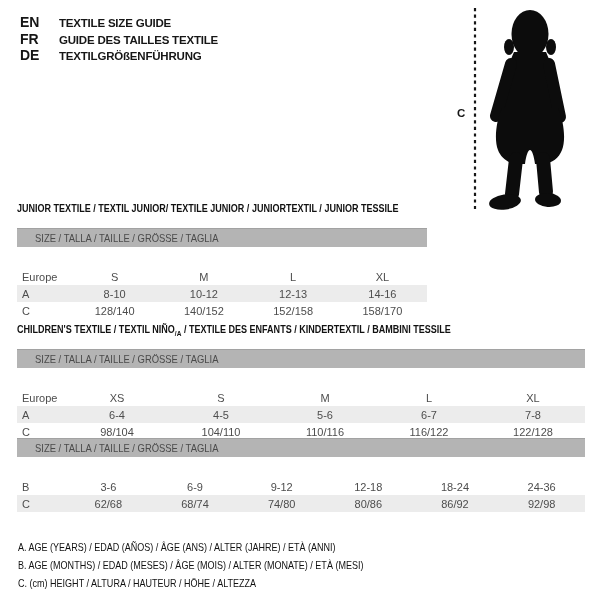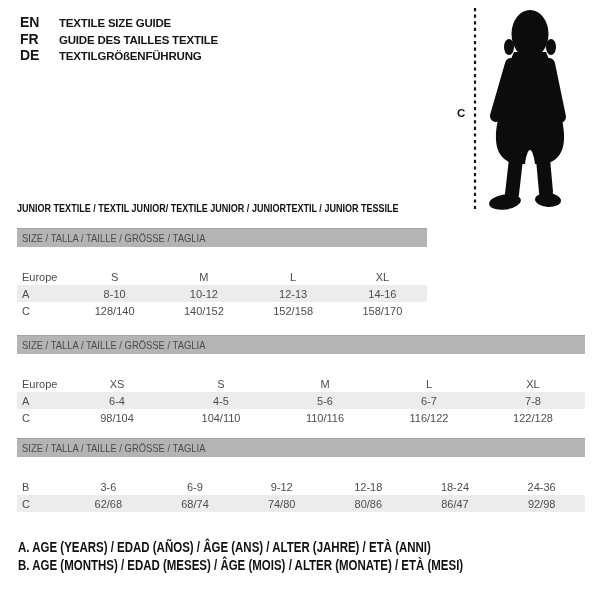--- a/index.html
+++ b/index.html
@@ -28,7 +28,7 @@
   #sec3 .titles .sec-title { height:15px; line-height:15px; }
   .sizebar {
     margin-top:13px; height:19px; line-height:18px; background:#b4b4b4;
-    border-top:1px solid #a2a2a2; padding-left:5px; font-size:11.5px; color:#4a4a4a;
+    border-top:1px solid #a2a2a2; padding-left:18px; font-size:11.5px; color:#4a4a4a;
     white-space:nowrap; overflow:hidden;
   }
   #sec3 .sizebar { margin-top:11px; }

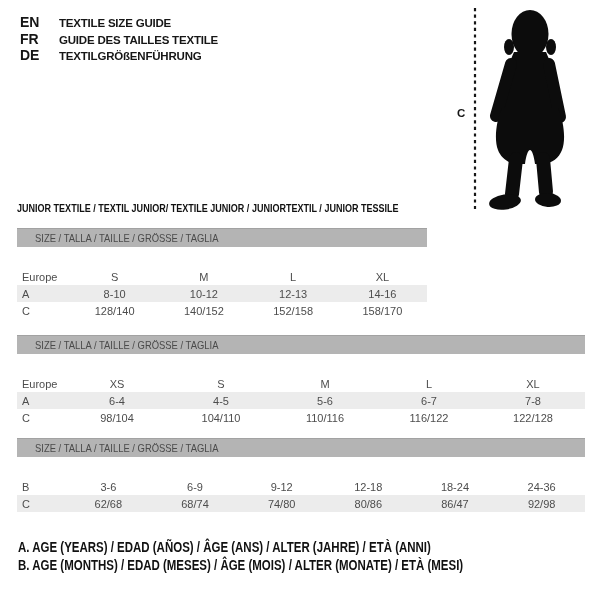--- a/index.html
+++ b/index.html
@@ -122,6 +122,9 @@
   </div>
 
   <div class="section" id="sec2">
+    <div class="sec-title">
+      <span class="squeeze"><span>CHILDREN'S TEXTILE / TEXTIL NIÑO</span><sub>/A</sub><span> / TEXTILE DES ENFANTS / KINDERTEXTIL / BAMBINI TESSILE</span></span>
+    </div>
     <div class="sizebar">
       <span class="squeeze">SIZE / TALLA / TAILLE / GRÖSSE / TAGLIA</span>
     </div>

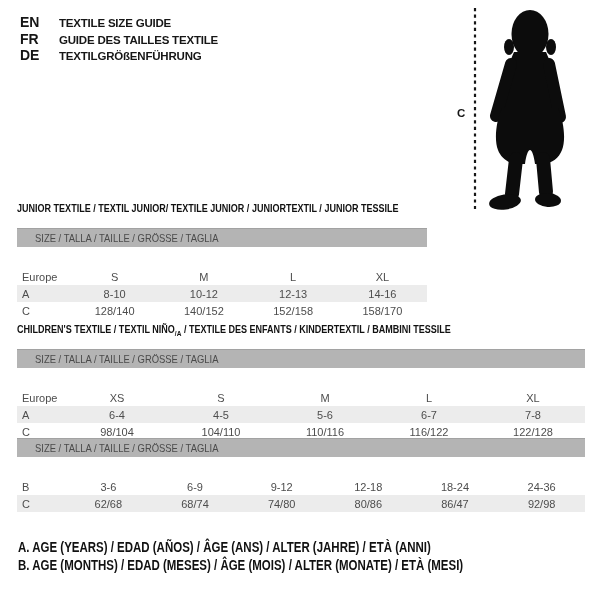--- a/index.html
+++ b/index.html
@@ -196,7 +196,7 @@
         <td>68/74</td>
         <td>74/80</td>
         <td>80/86</td>
-        <td>86/47</td>
+        <td>86/92</td>
         <td>92/98</td>
       </tr>
     </tbody>

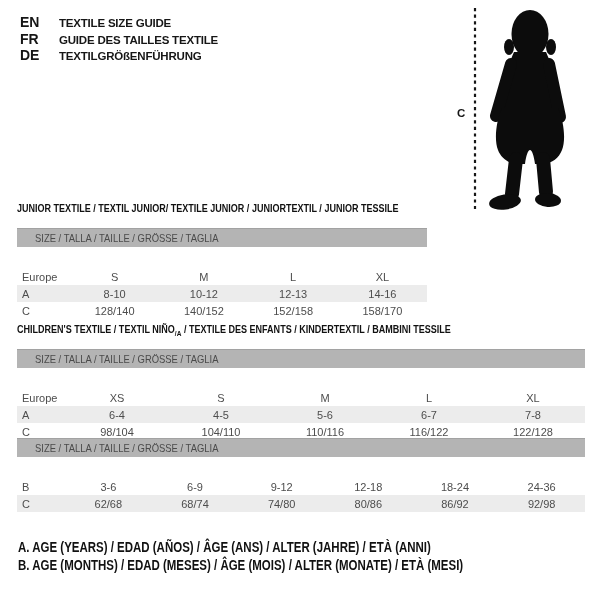--- a/index.html
+++ b/index.html
@@ -39,7 +39,7 @@
   tr.shade { background:#ececec; }
   
   .footnotes { position:absolute; left:18px; top:538px; }
-  .footnote { height:18.2px; line-height:18.2px; font-size:14px; font-weight:700; color:#111; white-space:nowrap; }
+  .footnote { height:18.2px; line-height:18.2px; font-size:11px; font-weight:400; color:#111; white-space:nowrap; }
   .footnote .squeeze { display:inline-block; transform:scaleX(0.82); transform-origin:0 50%; white-space:nowrap; }
 </style>
 </head>

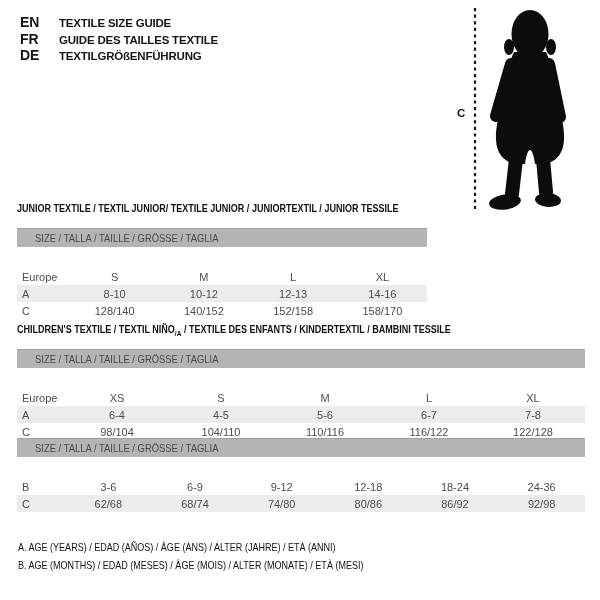--- a/index.html
+++ b/index.html
@@ -206,6 +206,7 @@
   <div class="footnotes">
     <div class="footnote"><span class="squeeze">A. AGE (YEARS) / EDAD (AÑOS) / ÂGE (ANS) / ALTER (JAHRE) / ETÀ (ANNI)</span></div>
     <div class="footnote"><span class="squeeze">B. AGE (MONTHS) / EDAD (MESES) / ÂGE (MOIS) / ALTER (MONATE) / ETÀ (MESI)</span></div>
+    <div class="footnote"><span class="squeeze">C. (cm) HEIGHT / ALTURA / HAUTEUR / HÖHE / ALTEZZA</span></div>
   </div>
 
 </div>

